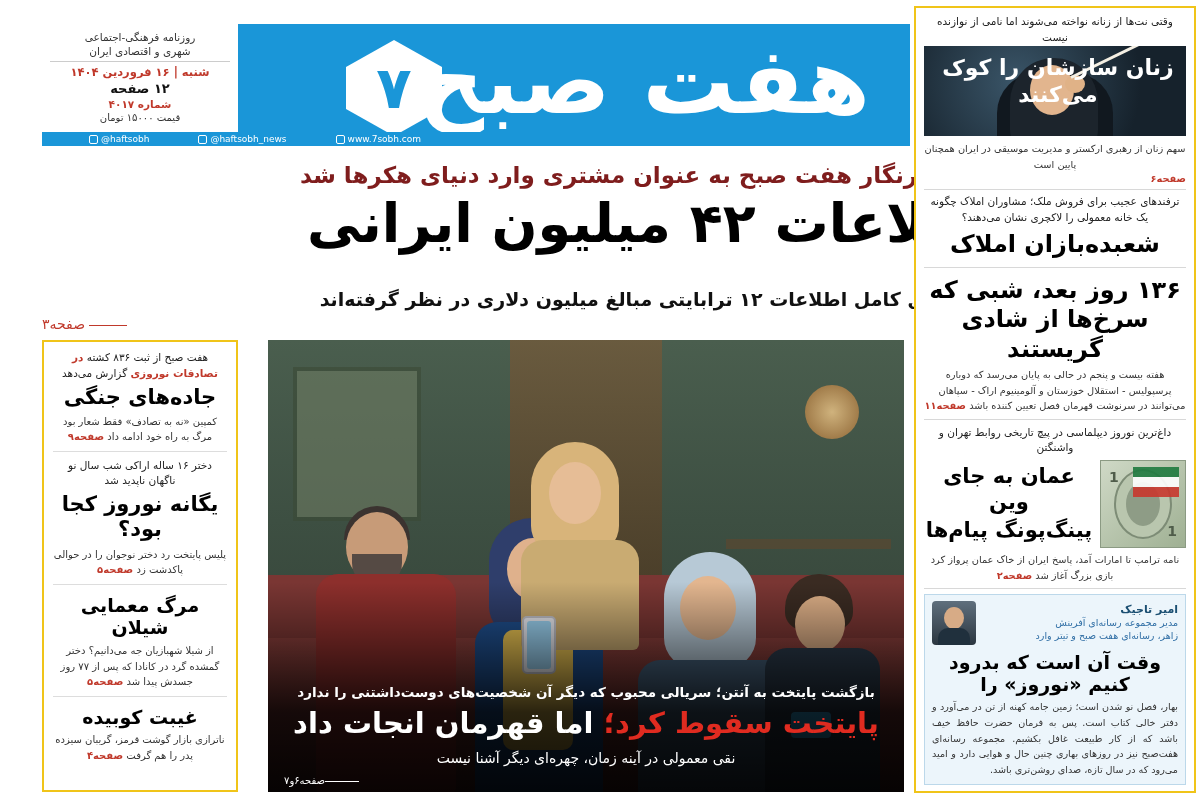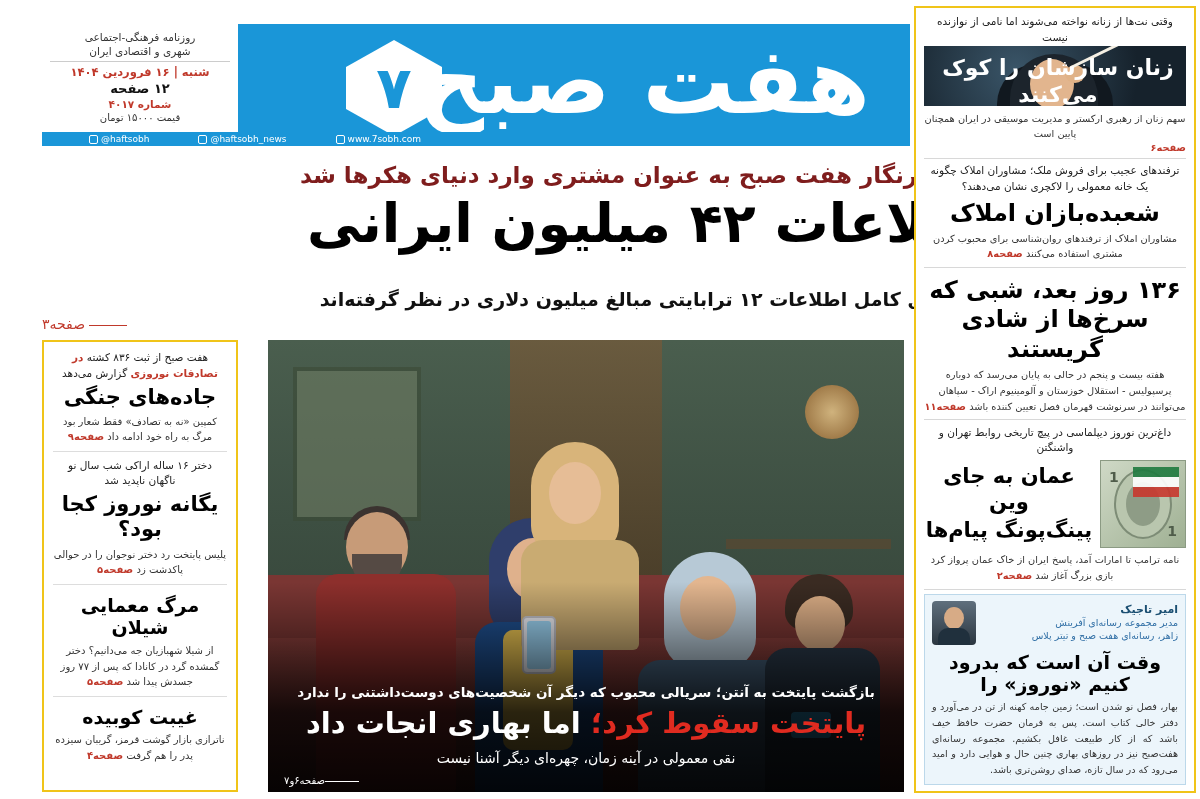--- a/index.html
+++ b/index.html
@@ -376,10 +376,6 @@
     <div>
       <div class="rc-over">ترفندهای عجیب برای فروش ملک؛ مشاوران املاک چگونه یک خانه معمولی را لاکچری نشان می‌دهند؟</div>
       <div class="rc-title">شعبده‌بازان املاک</div>
-      <div class="rc-body">
-        <span>مشاوران املاک از ترفندهای روان‌شناسی برای محبوب کردن مشتری استفاده می‌کنند</span>
-        <span class="pg">صفحه۸</span>
-      </div>
     </div>
 
     <div class="rc-sep"></div>

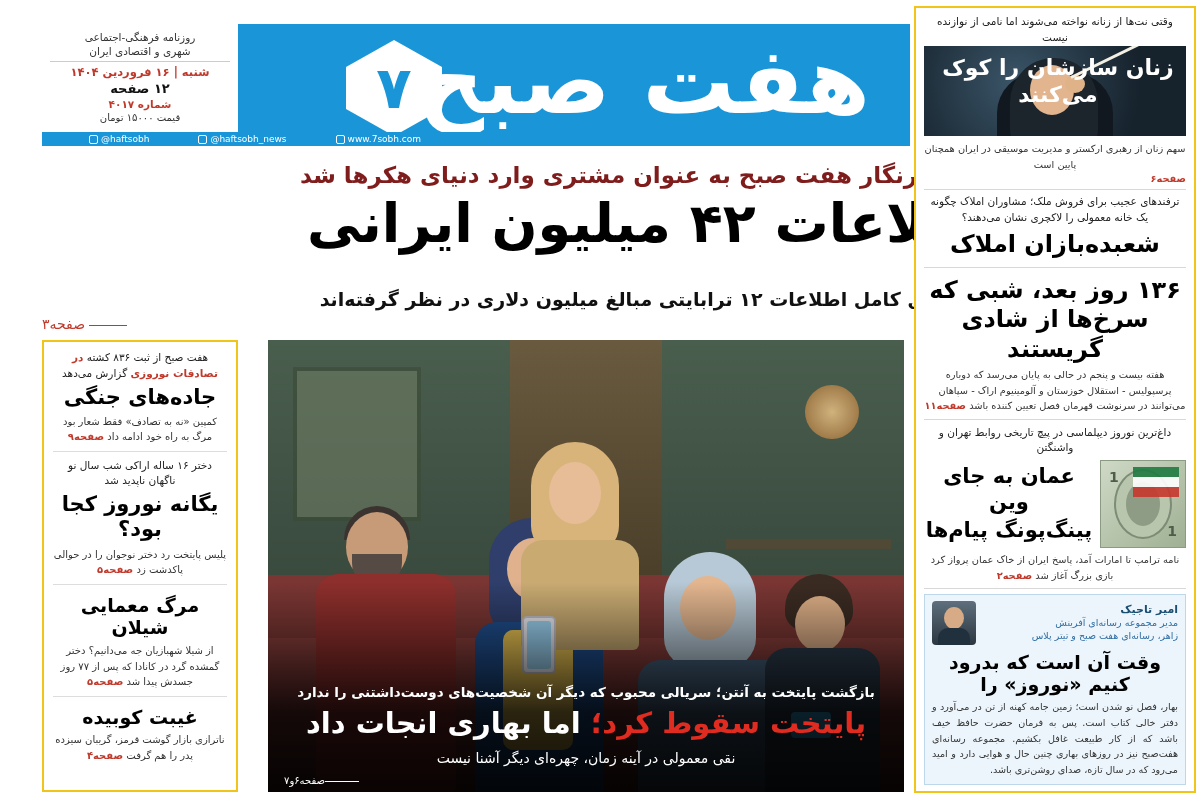--- a/index.html
+++ b/index.html
@@ -422,7 +422,7 @@
         <div style="flex:1;">
           <div class="col-name">امیر تاجیک</div>
           <div class="col-role">مدیر مجموعه رسانه‌ای آفرینش</div>
-          <div class="col-role">زاهر، رسانه‌ای هفت صبح و تیتر پلاس</div>
+          <div class="col-role">زاهر، رسانه‌ای هفت صبح و تیتر وارد</div>
         </div>
         <div class="col-avatar">
           <div class="ah"></div>

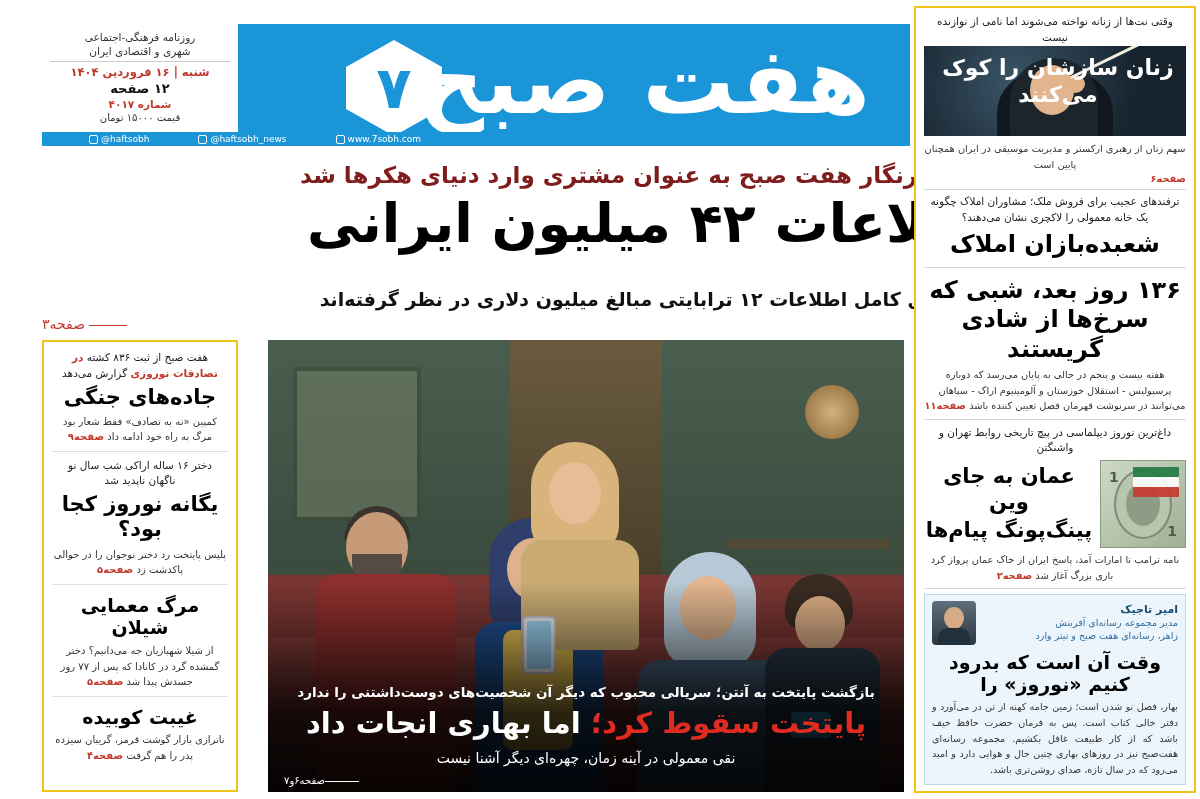--- a/index.html
+++ b/index.html
@@ -346,7 +346,7 @@
     <div class="cap-over">بازگشت پایتخت به آنتن؛ سریالی محبوب که دیگر آن شخصیت‌های دوست‌داشتنی را ندارد</div>
     <div class="cap-main">
       <span class="red">پایتخت سقوط کرد؛</span>
-      <span>اما بهاری انجات داد</span>
+      <span>اما قهرمان انجات داد</span>
     </div>
     <div class="cap-sub">نقی معمولی در آینه زمان، چهره‌ای دیگر آشنا نیست</div>
     <div class="cap-page">

